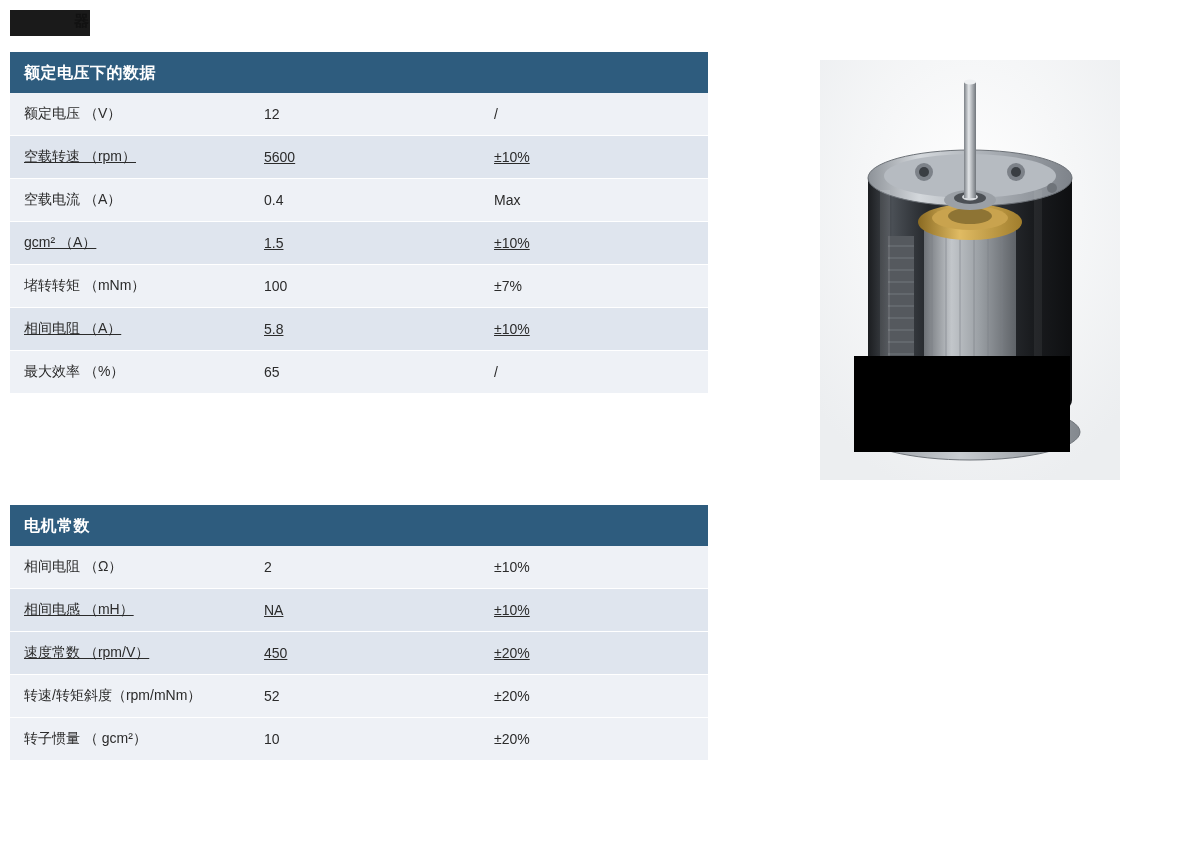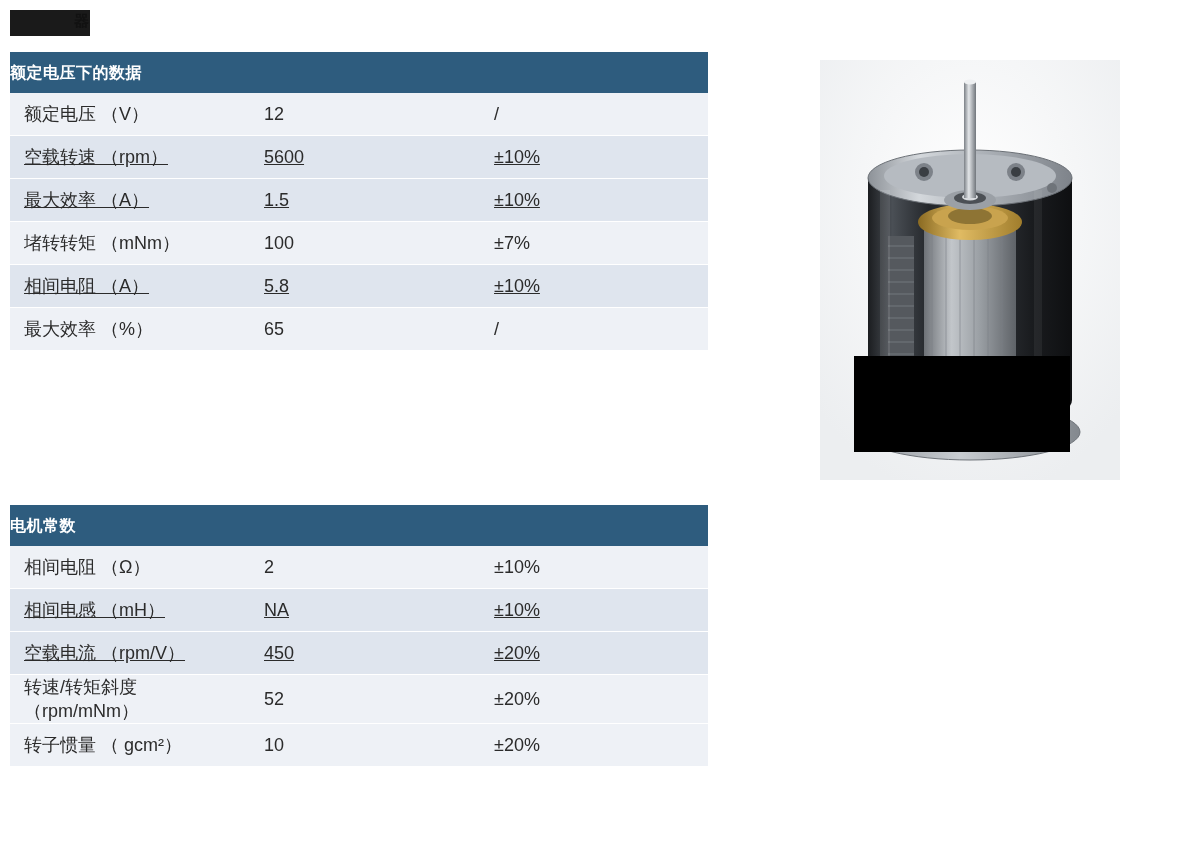--- a/index.html
+++ b/index.html
@@ -54,6 +54,7 @@
     font-weight: bold;
     height: 41px;
     line-height: 41px;
+    padding-left: 14px;
     box-sizing: border-box;
     letter-spacing: 0.5px;
   }

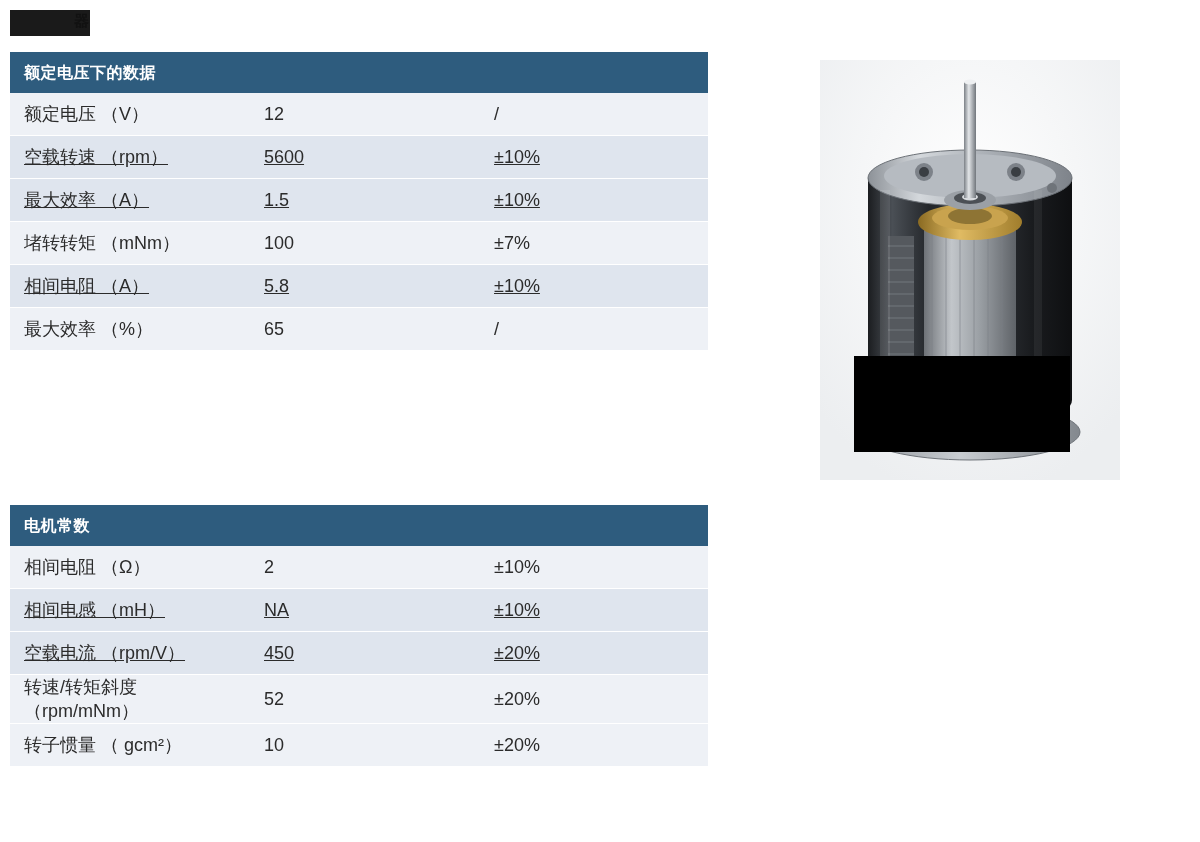--- a/index.html
+++ b/index.html
@@ -66,7 +66,7 @@
   }
 
   td {
-    font-size: 18px;
+    font-size: 14px;
     color: #2b2b2b;
     height: 42px;
     padding: 0 0 0 14px;

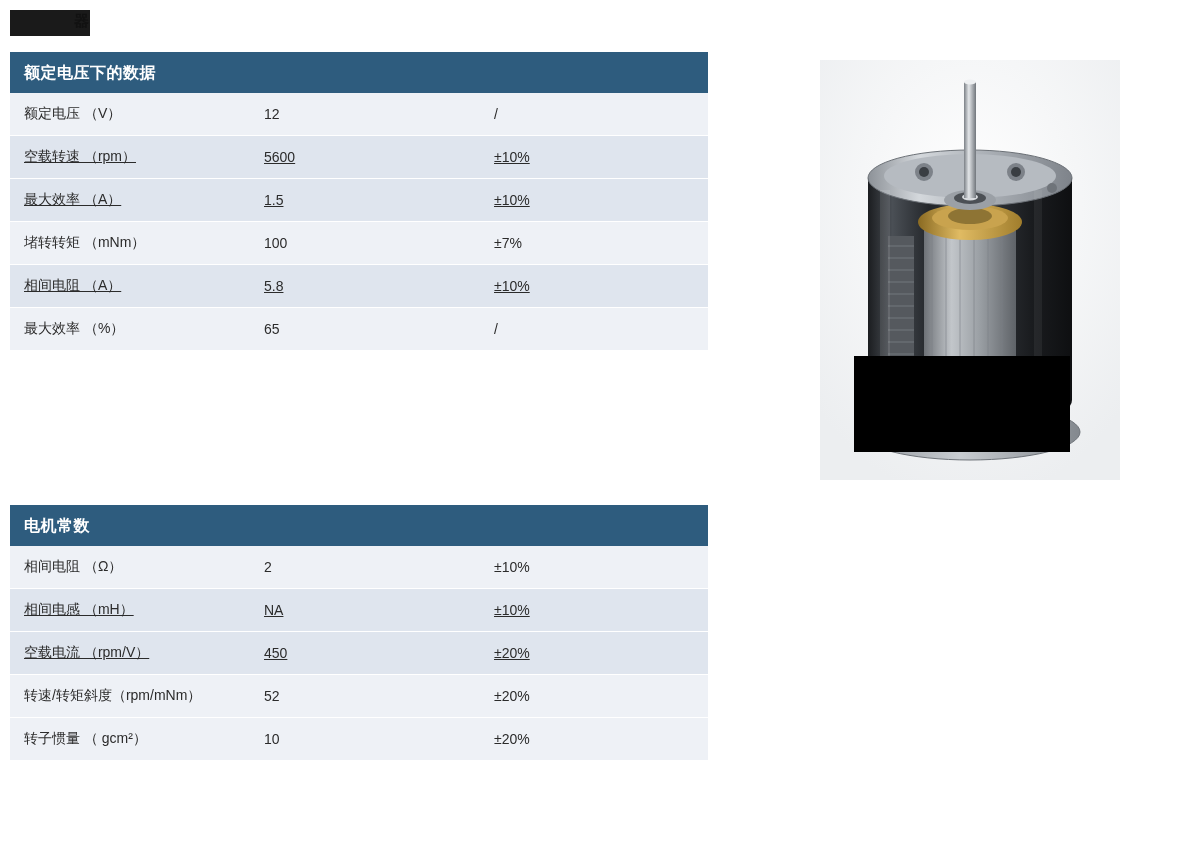--- a/index.html
+++ b/index.html
@@ -129,6 +129,11 @@
           <td>空载转速 （rpm）</td>
           <td class="cell-value">5600</td>
           <td class="cell-tol">±10%</td>
+        </tr>
+        <tr class="odd">
+          <td>空载电流 （A）</td>
+          <td class="cell-value">0.4</td>
+          <td class="cell-tol">Max</td>
         </tr>
         <tr class="even">
           <td>最大效率 （A）</td>

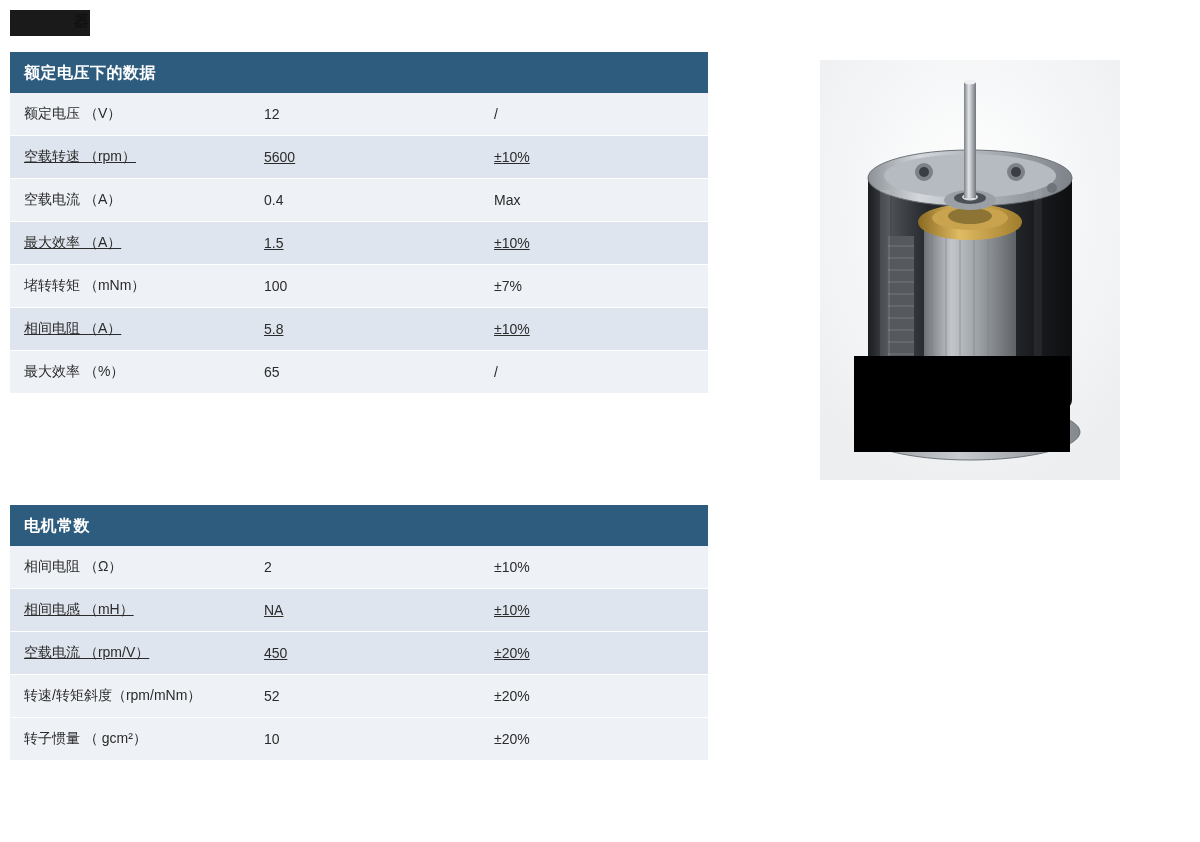--- a/index.html
+++ b/index.html
@@ -136,7 +136,7 @@
           <td class="cell-tol">Max</td>
         </tr>
         <tr class="even">
-          <td>最大效率 （A）</td>
+          <td>gcm² （A）</td>
           <td class="cell-value">1.5</td>
           <td class="cell-tol">±10%</td>
         </tr>

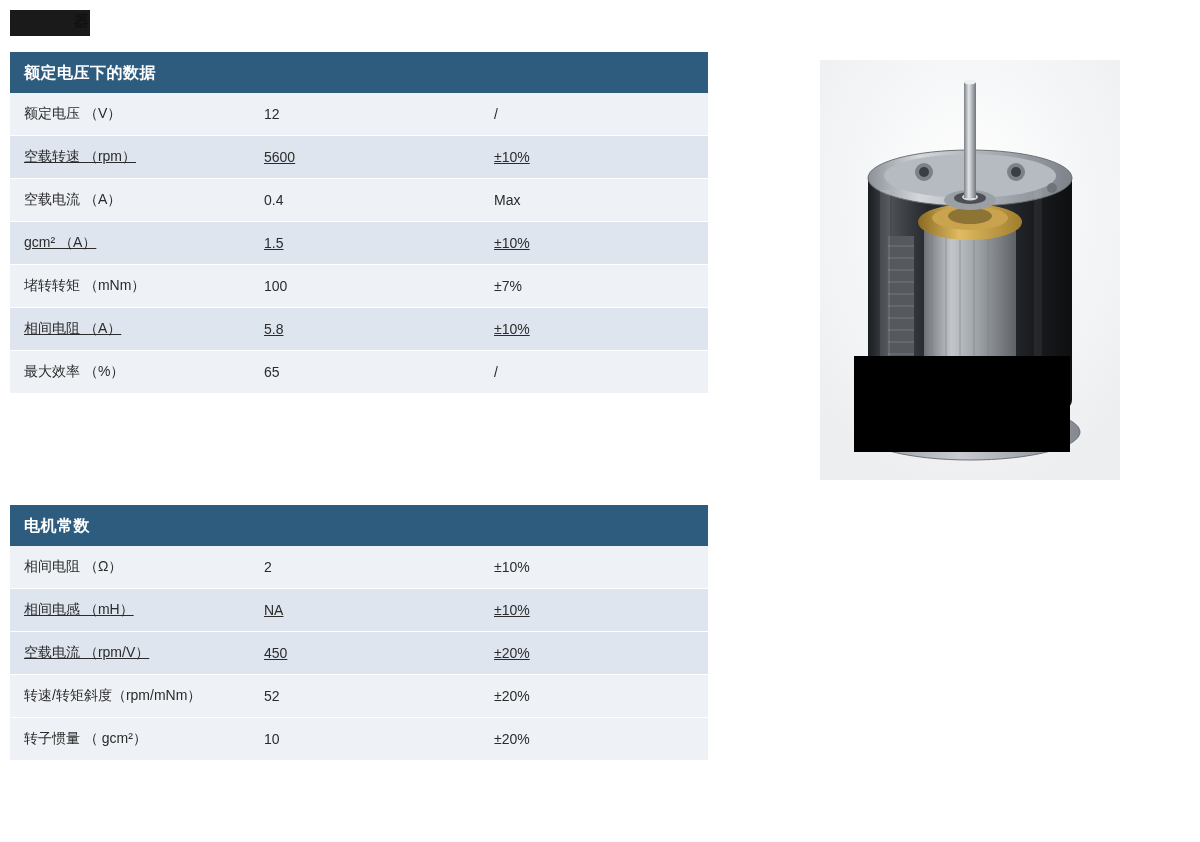--- a/index.html
+++ b/index.html
@@ -179,7 +179,7 @@
           <td class="cell-tol">±10%</td>
         </tr>
         <tr class="even">
-          <td>空载电流 （rpm/V）</td>
+          <td>速度常数 （rpm/V）</td>
           <td class="cell-value">450</td>
           <td class="cell-tol">±20%</td>
         </tr>

